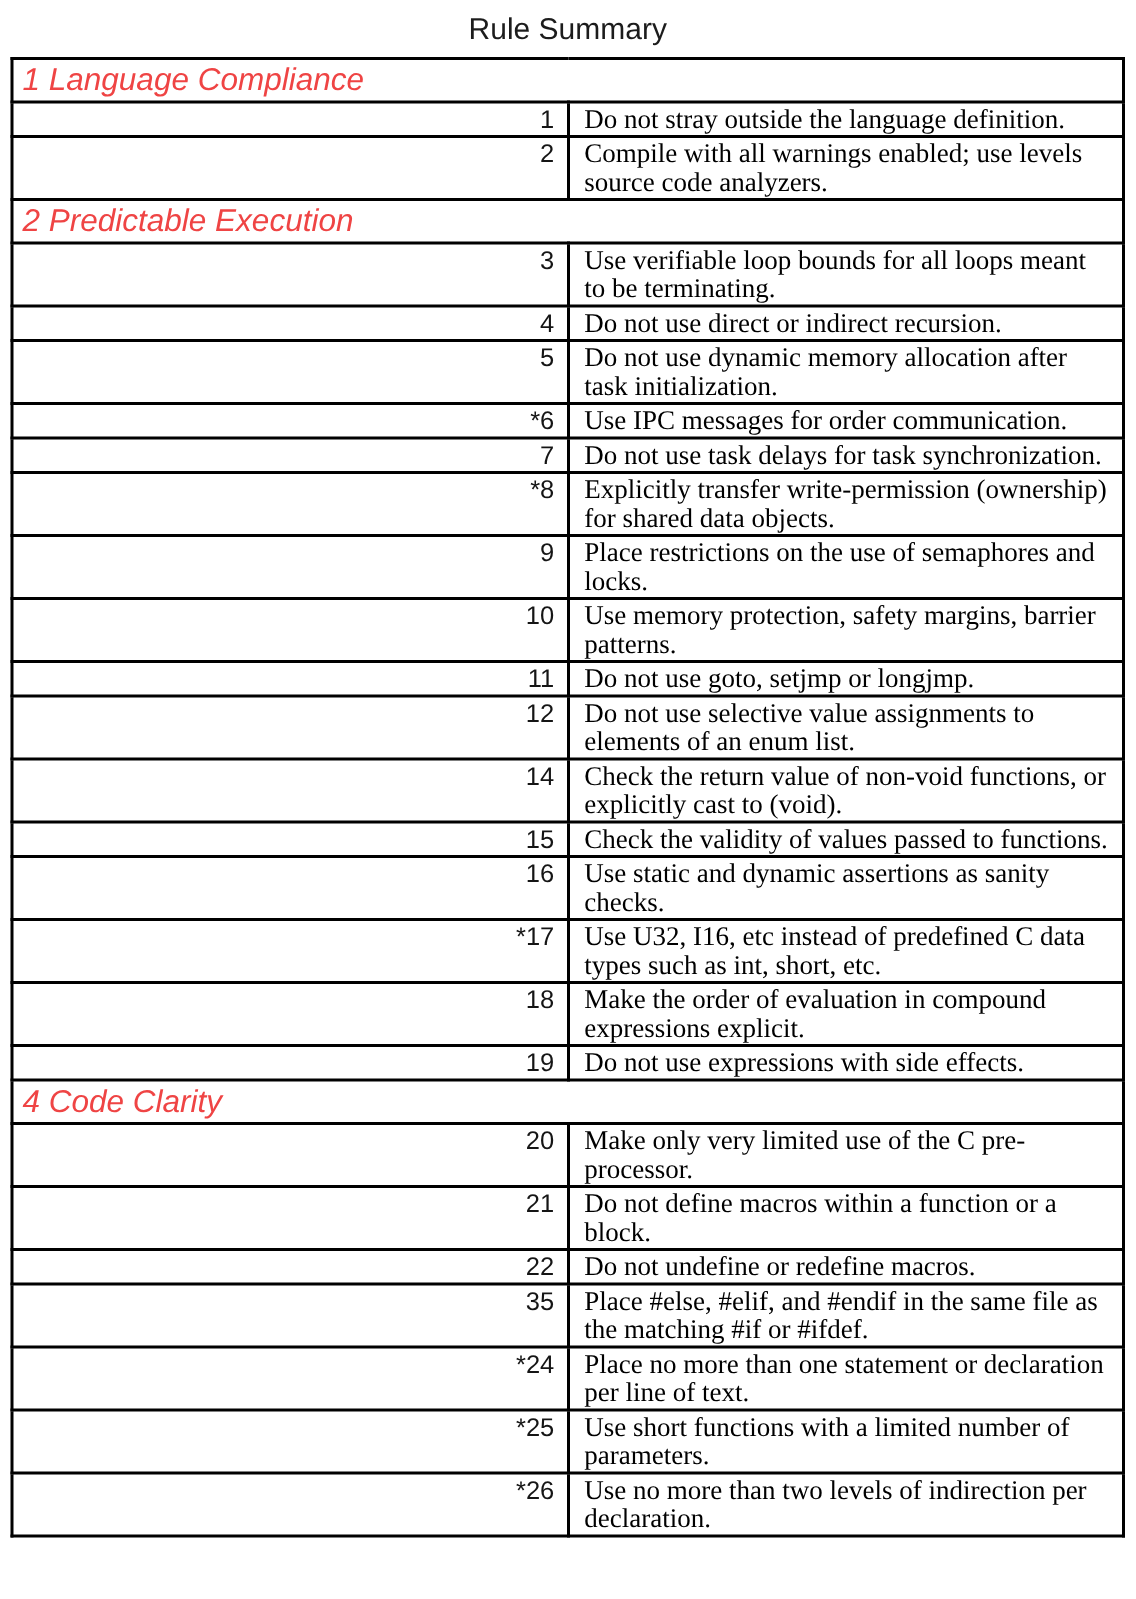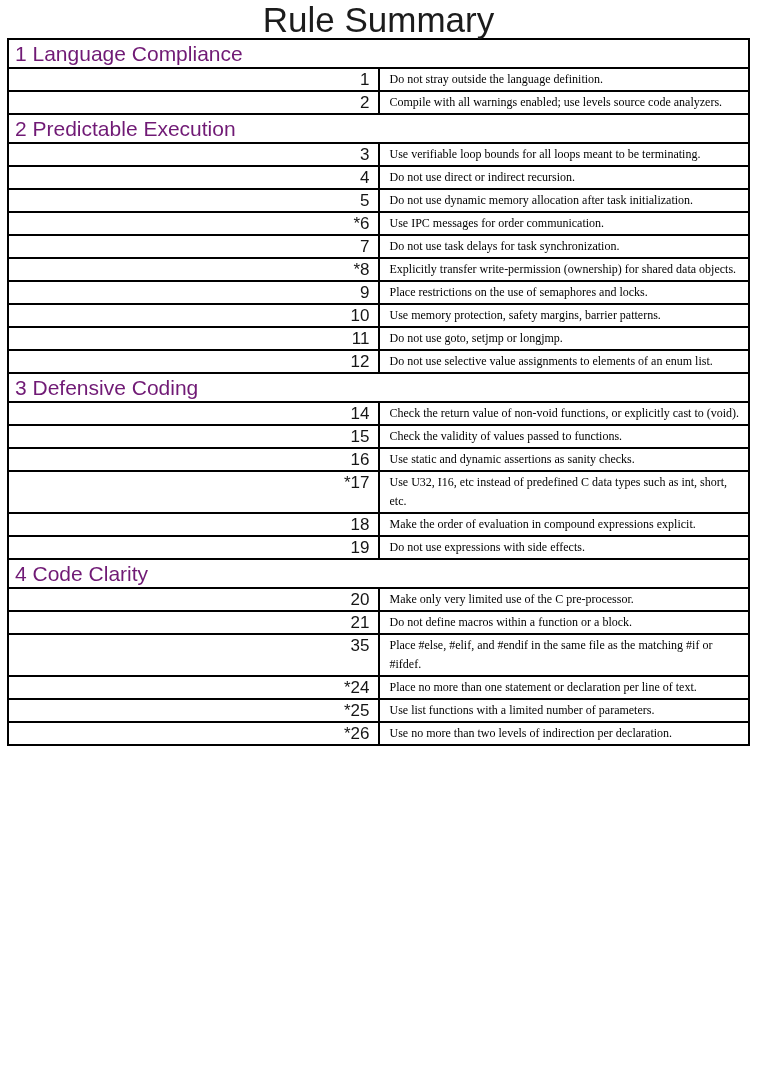--- a/index.html
+++ b/index.html
@@ -15,7 +15,7 @@
   .page { width: 757px; }
   .title {
     text-align: center;
-    font-size: 35px;
+    font-size: 20px;
     line-height: 30px;
     color: #1c1c1c;
     padding: 5px 0 3px 0;

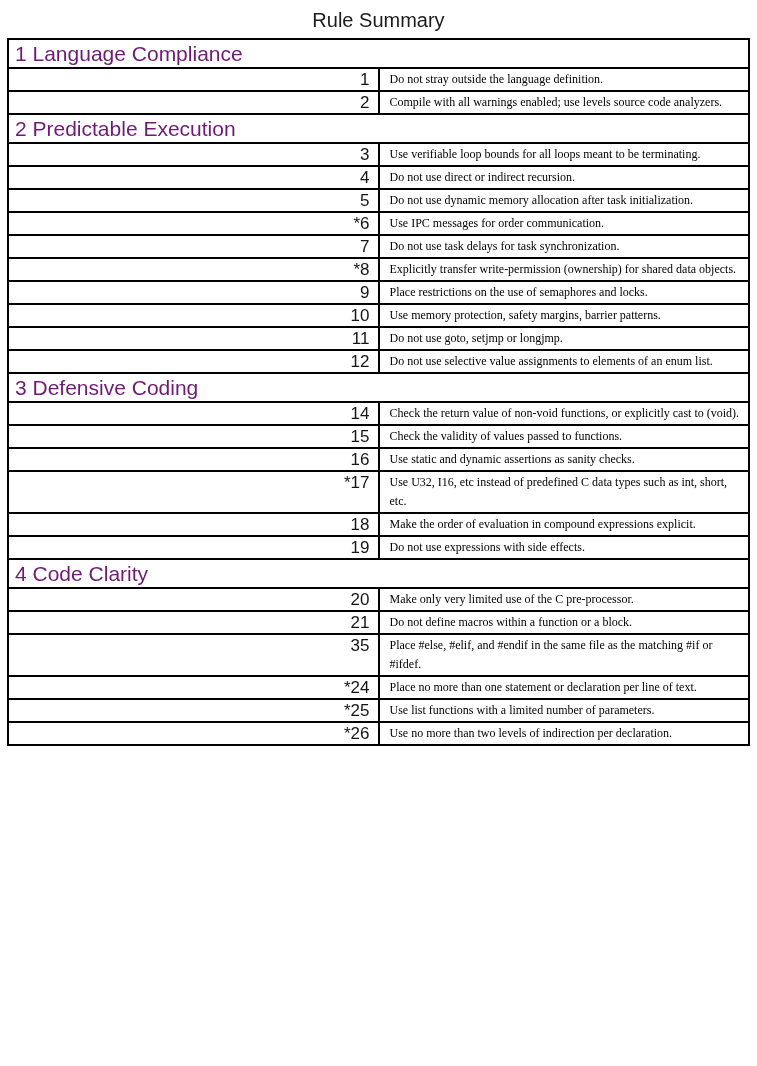--- a/index.html
+++ b/index.html
@@ -31,8 +31,9 @@
     font-size: 21px;
     line-height: 23px;
     padding: 2px 4px 2px 6px;
-    color: #701a75;
+    color: #ef4444;
     font-family: "Liberation Sans", sans-serif;
+    font-style: italic;
   }
   td.num {
     width: 88px;

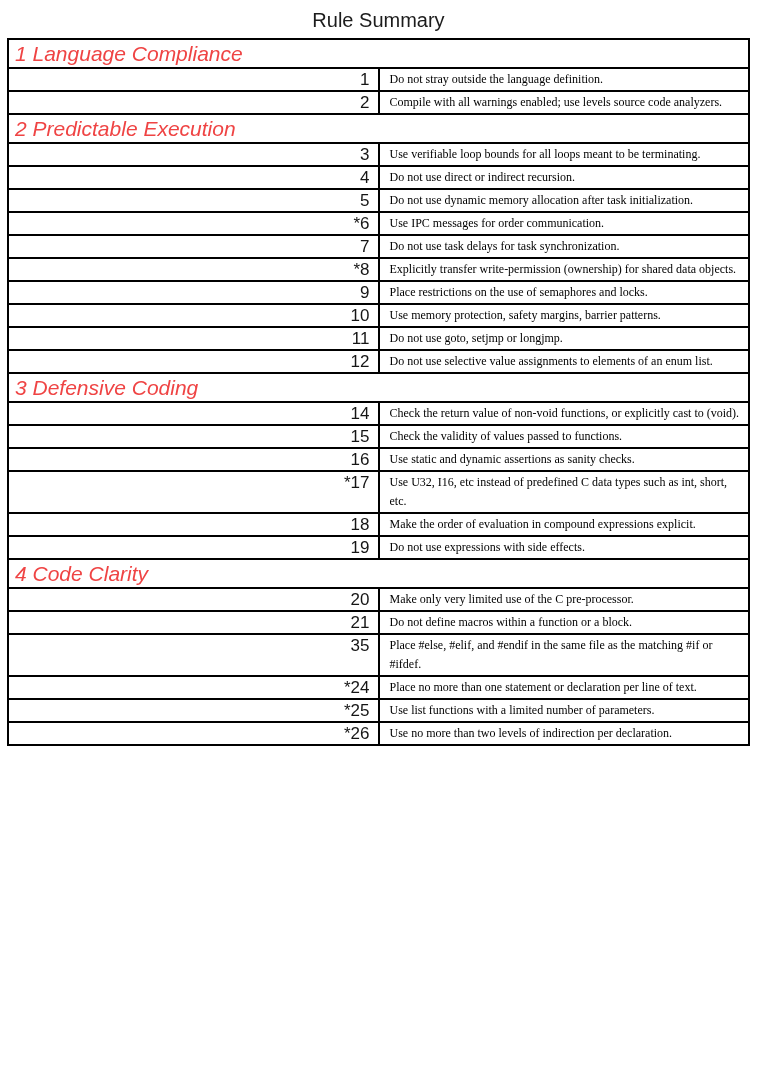--- a/index.html
+++ b/index.html
@@ -47,7 +47,7 @@
   }
   td.text {
     font-family: "Liberation Serif", serif;
-    font-size: 12px;
+    font-size: 18px;
     line-height: 19px;
     vertical-align: top;
     padding: 1px 6px 1px 10px;

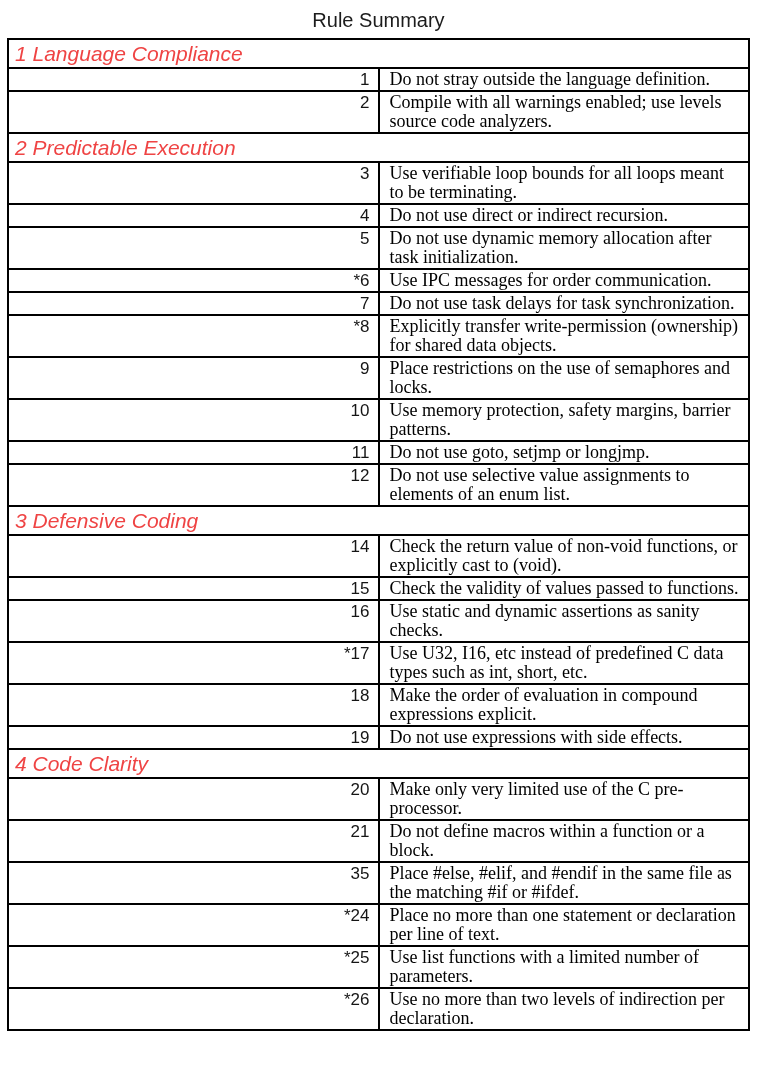--- a/index.html
+++ b/index.html
@@ -116,9 +116,6 @@
           <td class="text"><span>Do not use selective value assignments to elements of an enum list.</span></td>
         </tr>
         <tr>
-          <td colspan="2" class="section-header"><span>3 Defensive Coding</span></td>
-        </tr>
-        <tr>
           <td class="num"><span>14</span></td>
           <td class="text"><span>Check the return value of non-void functions, or explicitly cast to (void).</span></td>
         </tr>

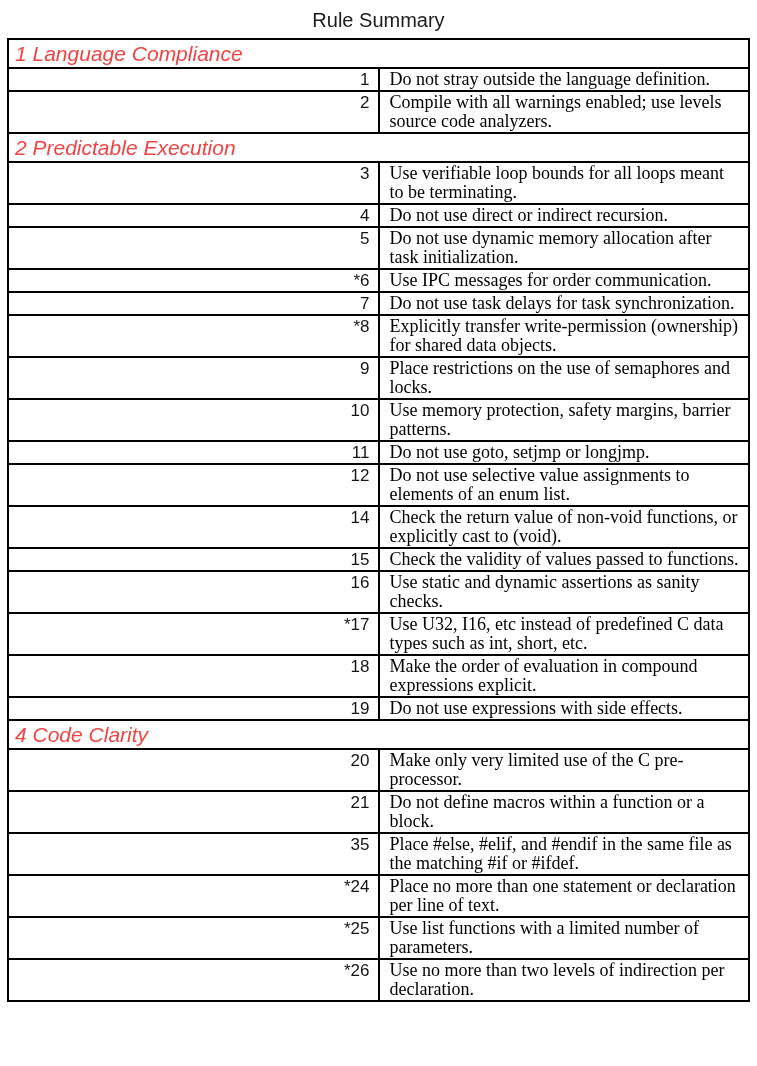--- a/index.html
+++ b/index.html
@@ -151,6 +151,10 @@
           <td class="text"><span>Do not define macros within a function or a block.</span></td>
         </tr>
         <tr>
+          <td class="num"><span>22</span></td>
+          <td class="text"><span>Do not undefine or redefine macros.</span></td>
+        </tr>
+        <tr>
           <td class="num"><span>35</span></td>
           <td class="text"><span>Place #else, #elif, and #endif in the same file as the matching #if or #ifdef.</span></td>
         </tr>

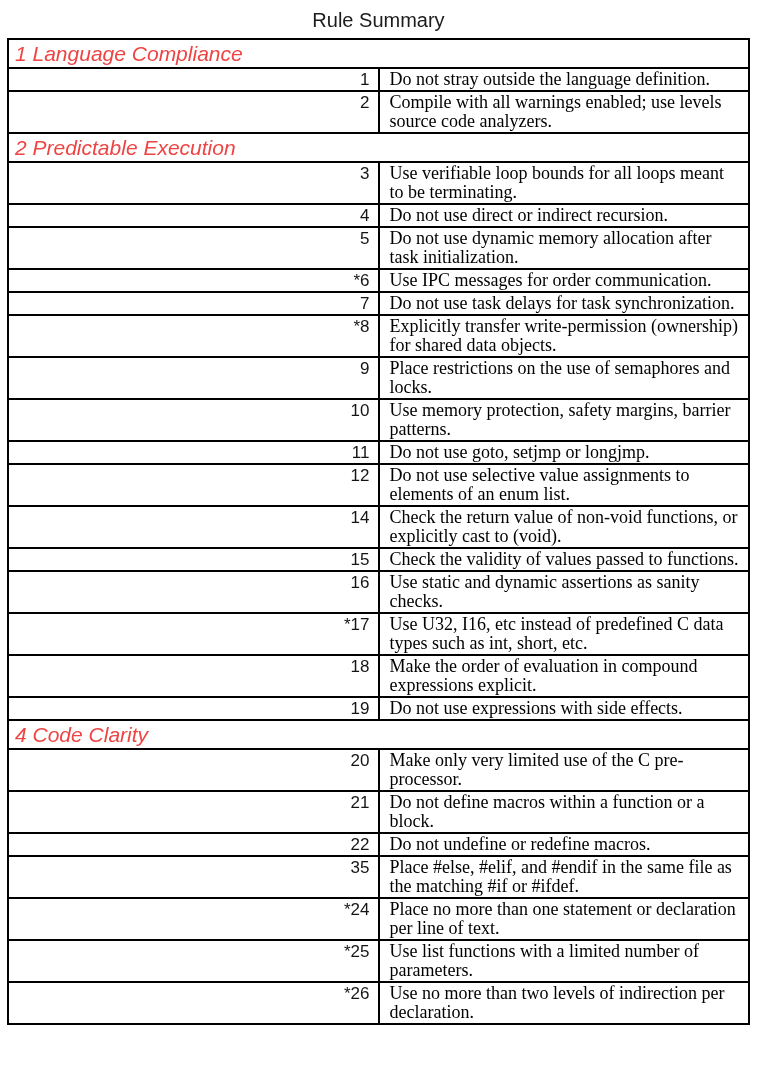--- a/index.html
+++ b/index.html
@@ -164,7 +164,7 @@
         </tr>
         <tr>
           <td class="num"><span>*25</span></td>
-          <td class="text"><span>Use list functions with a limited number of parameters.</span></td>
+          <td class="text"><span>Use short functions with a limited number of parameters.</span></td>
         </tr>
         <tr>
           <td class="num"><span>*26</span></td>

